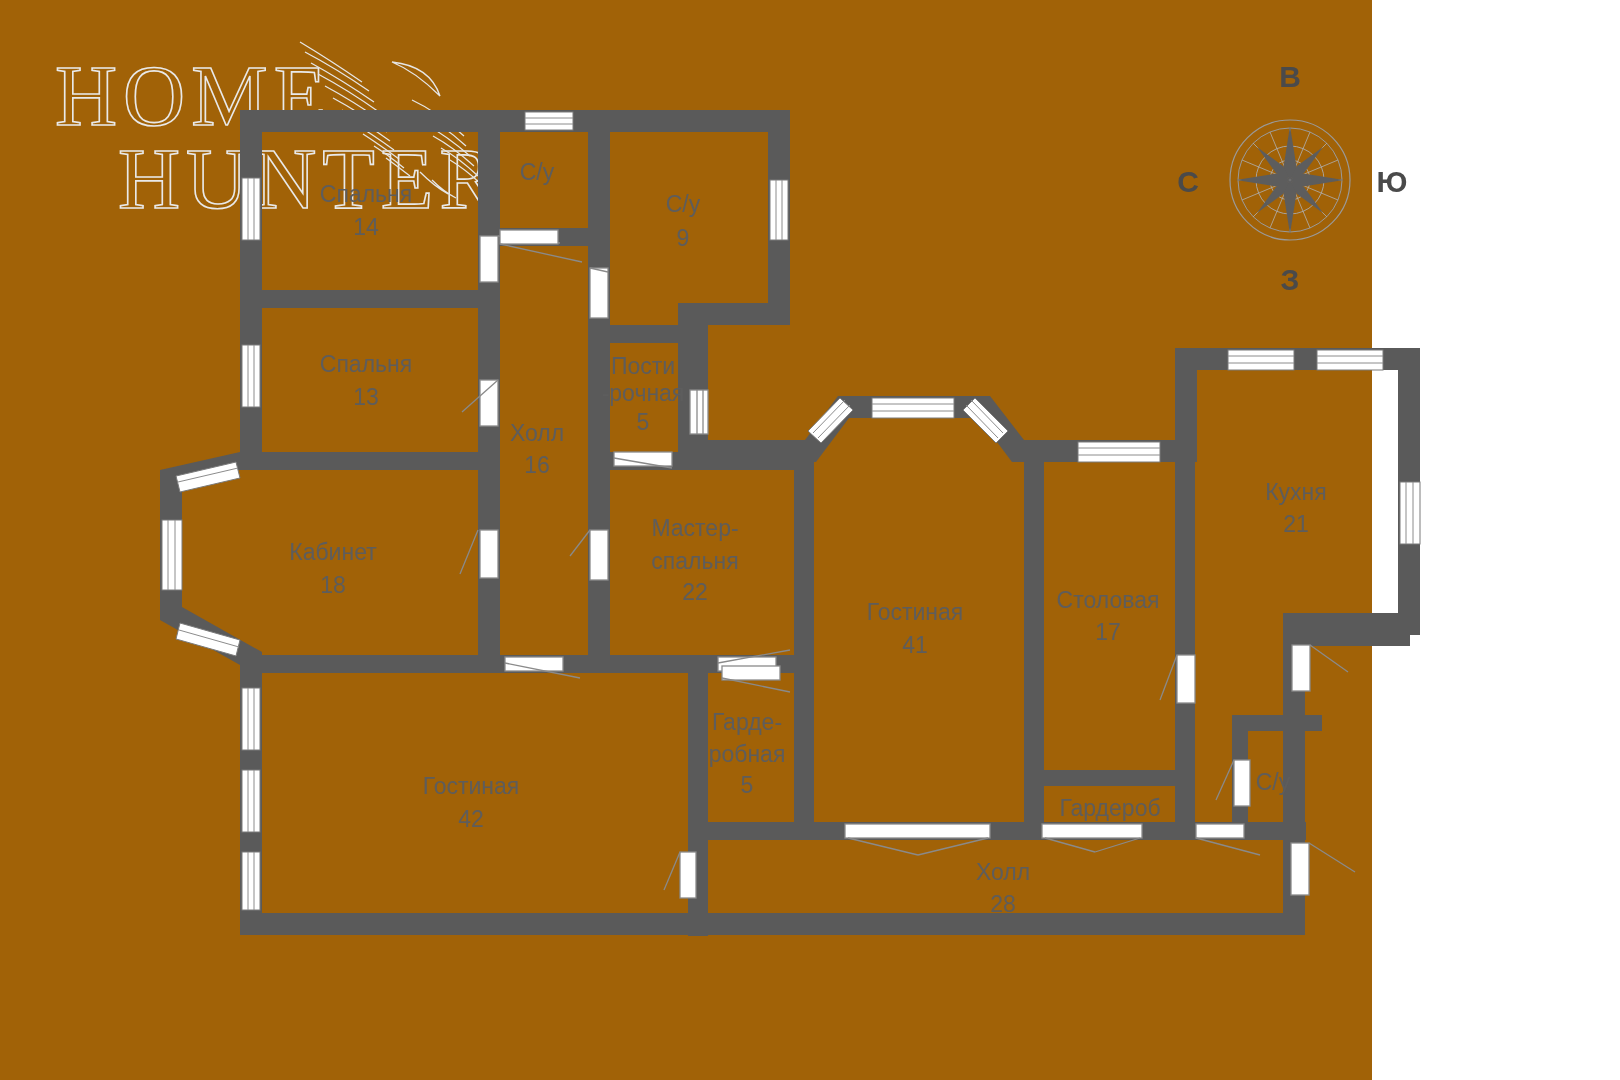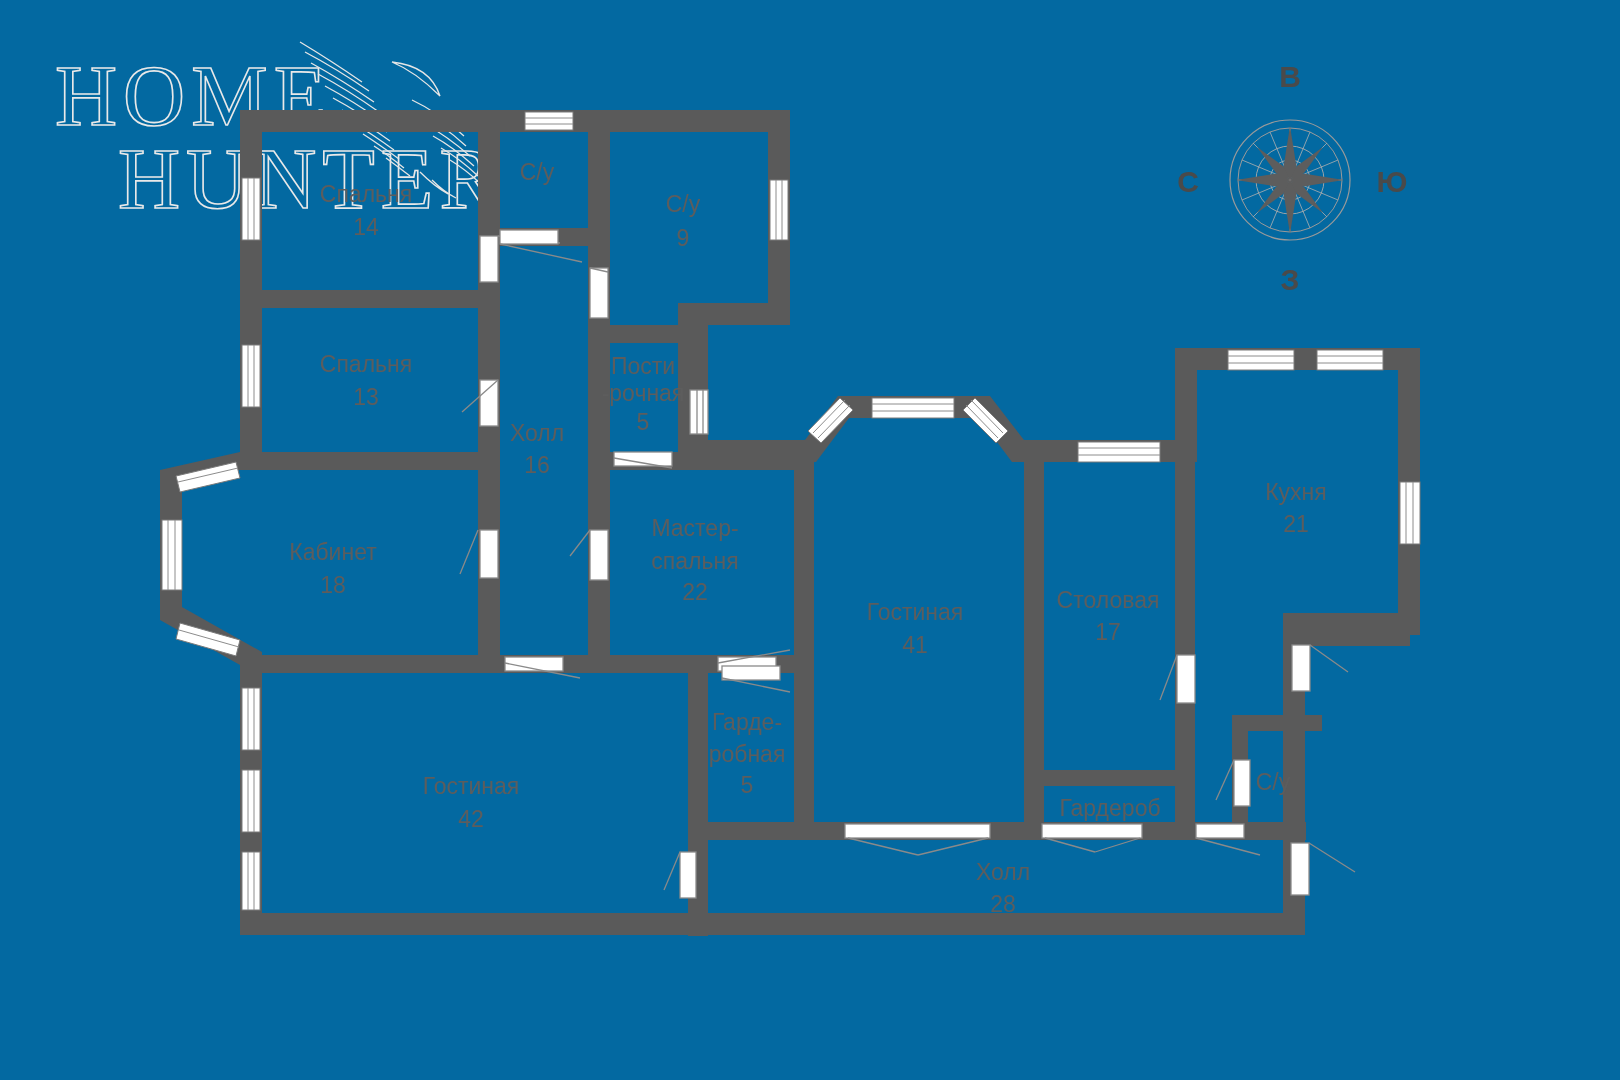--- a/index.html
+++ b/index.html
@@ -4,7 +4,7 @@
 <style>
   html,body{margin:0;padding:0;background:#ffffff;}
   body{width:1620px;height:1080px;overflow:hidden;font-family:"Liberation Sans",sans-serif;}
-  #stage{position:relative;width:1620px;height:1080px;background:#0369a1;}
+  #stage{position:relative;width:1372px;height:1080px;background:#a16207;}
   svg{display:block;}
   .room-label{font-family:"Liberation Sans",sans-serif;fill:#5d5d5d;text-anchor:middle;font-size:23px;}
   .room-area{font-family:"Liberation Sans",sans-serif;fill:#5d5d5d;text-anchor:middle;font-size:23px;}

